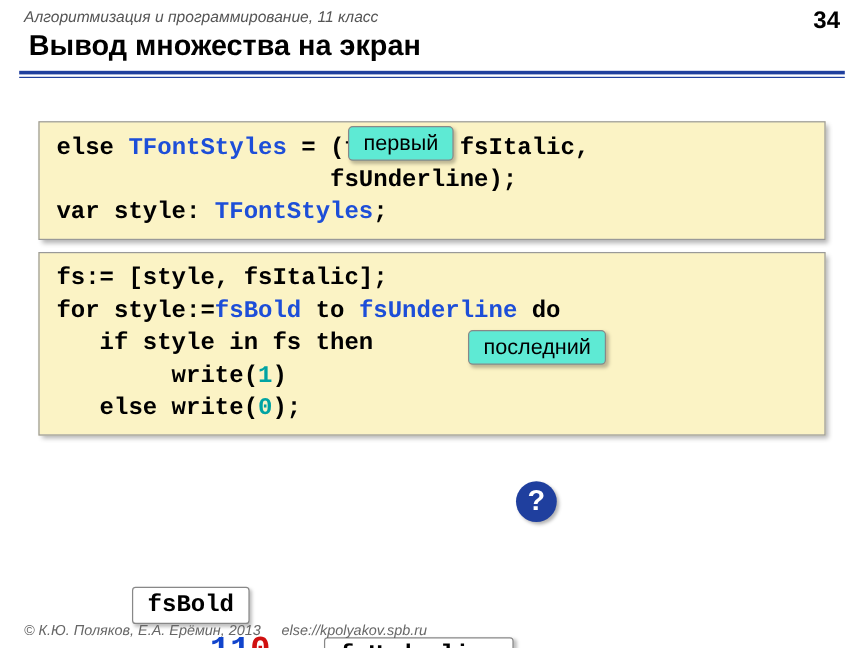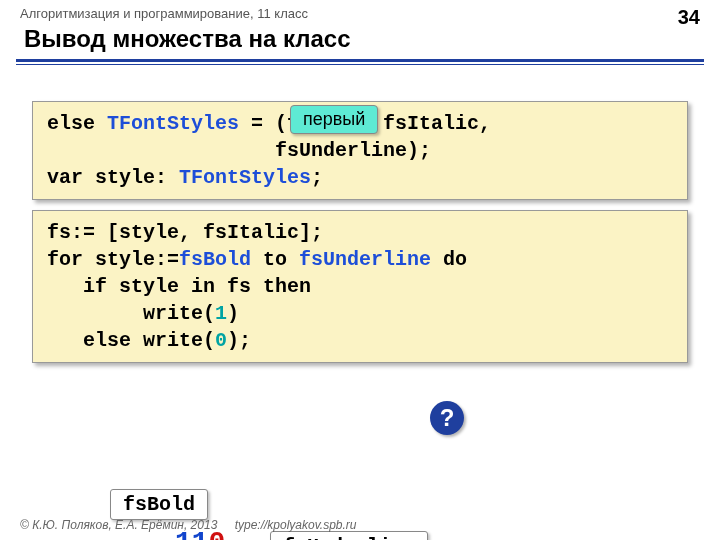--- a/index.html
+++ b/index.html
@@ -4,7 +4,7 @@
 <style>
 html,body{margin:0;padding:0}
 body{width:720px;height:540px;font-family:Arial,Helvetica,sans-serif;background:#fff;position:relative;color:#000}
-.topbar{font-size:13px;color:#555;padding:6px 12px 2px 20px}
+.topbar{font-size:13px;font-style:italic;color:#555;padding:6px 12px 2px 20px}
 .pagenum{position:absolute;top:6px;right:20px;font-size:20px;font-weight:bold;color:#000}
 .title{font-size:24px;font-weight:bold;padding:2px 0 6px 24px}
 .hr1{height:3px;background:#1F3F9E;margin:0 16px}

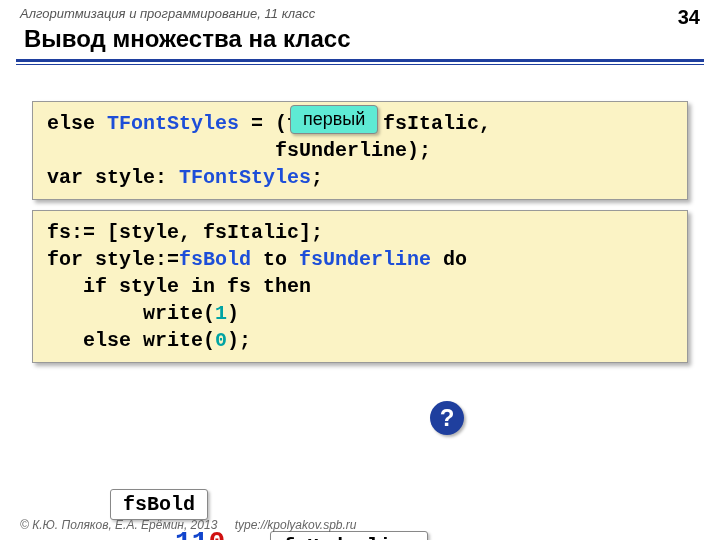--- a/index.html
+++ b/index.html
@@ -35,7 +35,7 @@
 
 <div class="topbar">Алгоритмизация и программирование, 11 класс</div>
 <div class="pagenum">34</div>
-<div class="title">Вывод множества на класс</div>
+<div class="title">Вывод множества на экран</div>
 <div class="hr1"></div>
 <div class="hr2"></div>
 

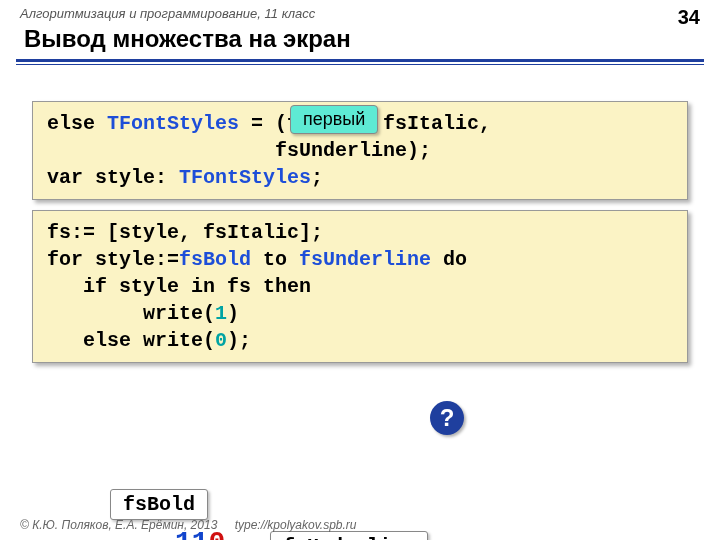--- a/index.html
+++ b/index.html
@@ -47,6 +47,7 @@
 <span>                   fsUnderline);</span>
 <span>var style: </span><span class="tname">TFontStyles</span><span>;</span></div>
 
+  <div class="tag tag-last">последний</div>
 
   <div class="codebox codebox2"><span>fs:= [style, fsItalic];</span>
 <span>for style:=</span><span class="tname">fsBold</span><span> to </span><span class="tname">fsUnderline</span><span> do</span>

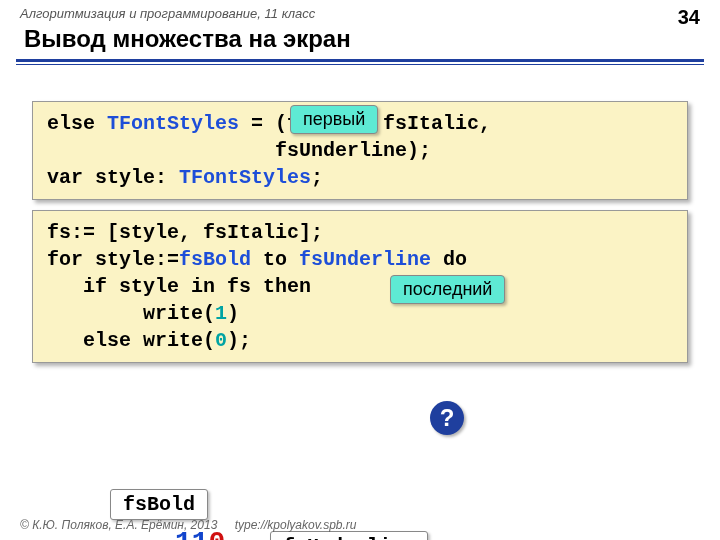--- a/index.html
+++ b/index.html
@@ -70,7 +70,7 @@
 
 <div class="footer">
   <span>© К.Ю. Поляков, Е.А. Ерёмин, 2013</span>
-  <span class="url">type://kpolyakov.spb.ru</span>
+  <span class="url">else://kpolyakov.spb.ru</span>
 </div>
 
 </body></html>

